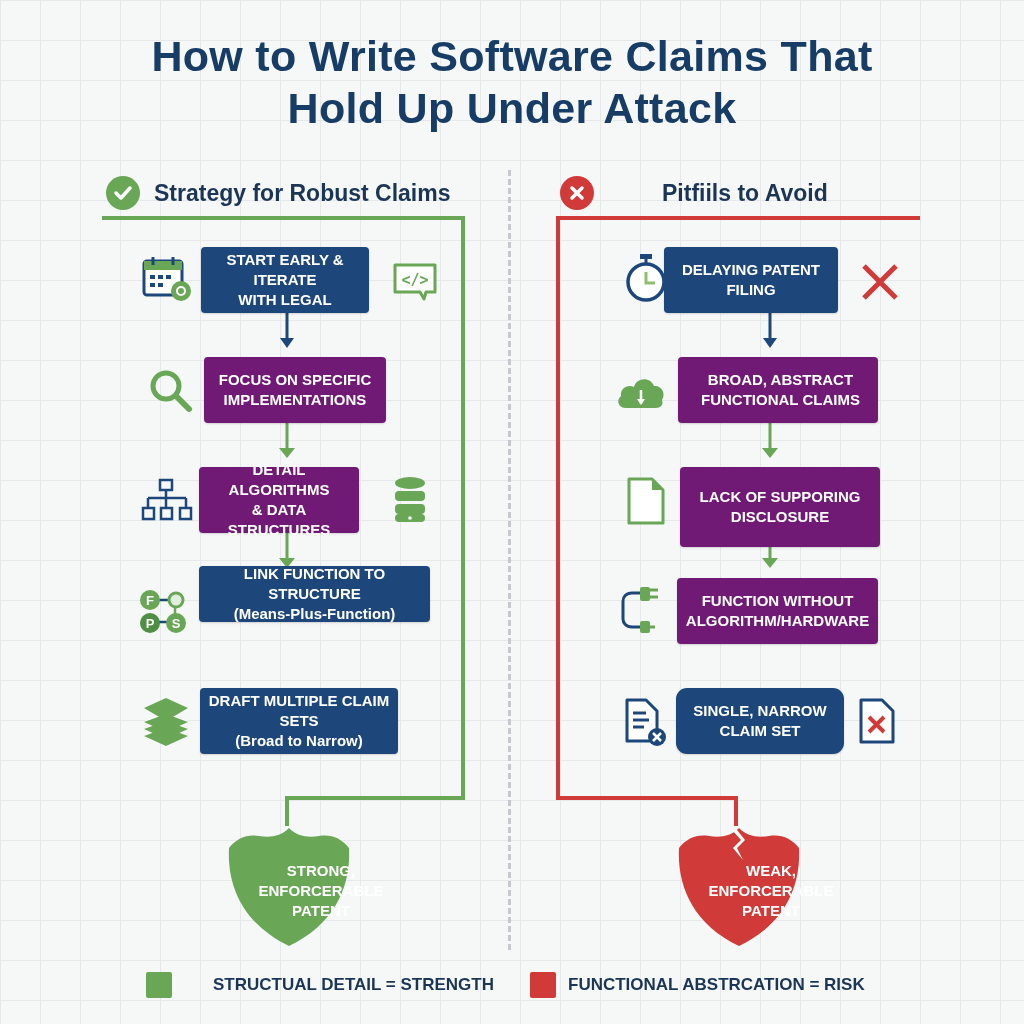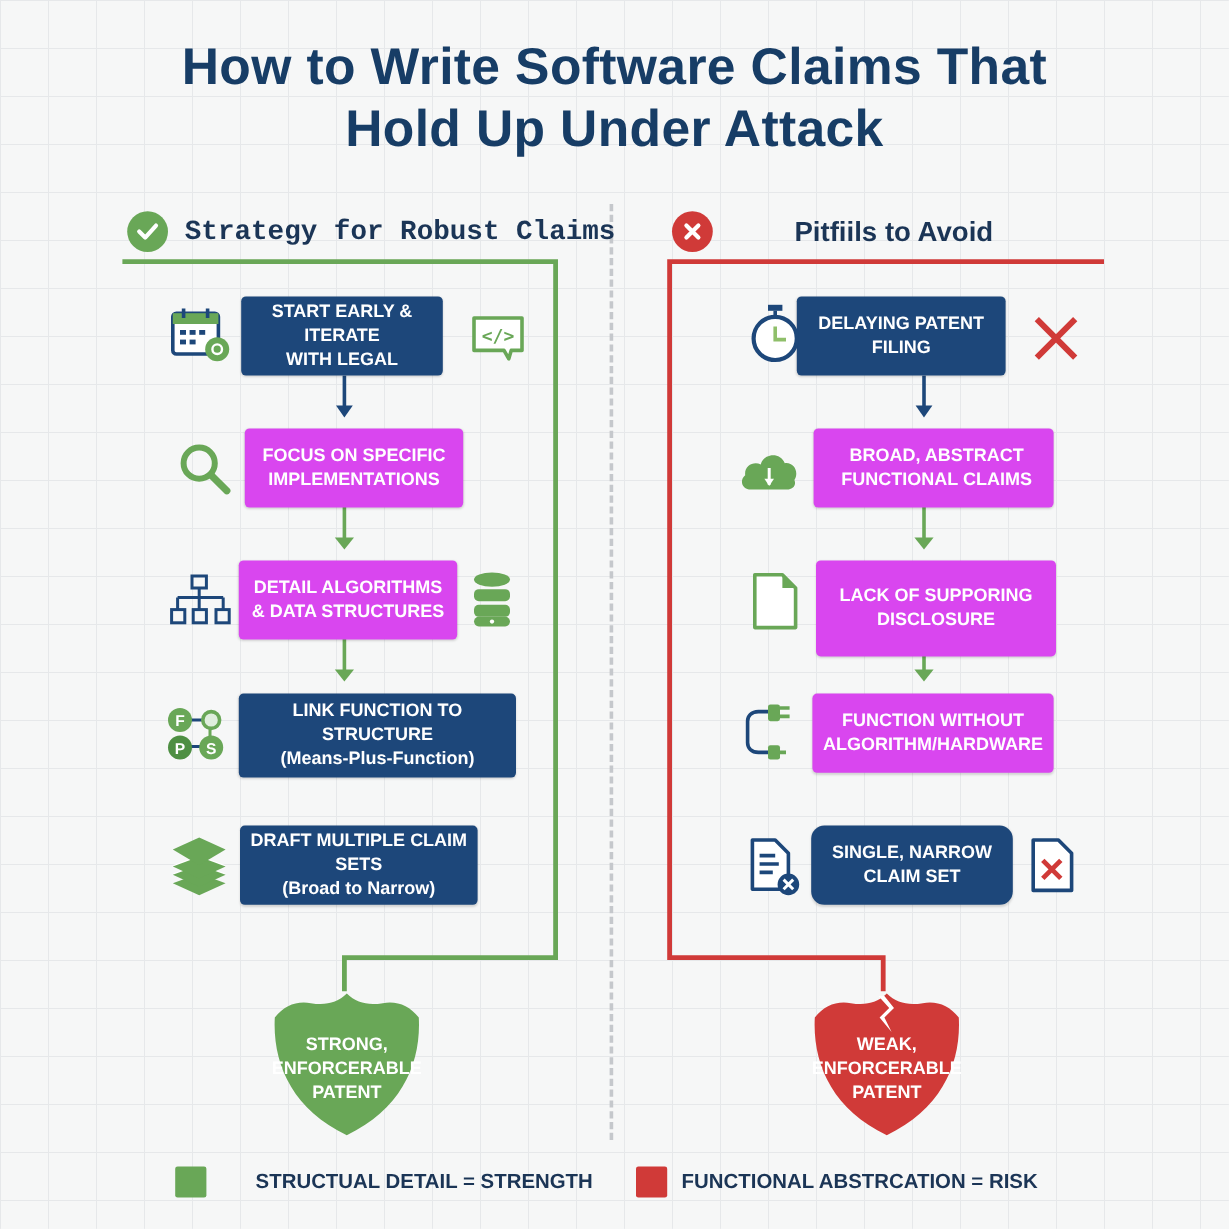--- a/index.html
+++ b/index.html
@@ -85,7 +85,7 @@
   <polygon points="762,558 778,558 770,568" fill="#69a757"></polygon>
 </svg>
 
-<div class="abs col-head" style="left:106px;top:176px;font-family:Liberation Mono, monospace;">
+<div class="abs col-head" style="left:106px;top:176px;">
   <span class="badge" style="background:#69a757;">
     <svg width="22" height="22" viewBox="0 0 22 22">
         <polyline points="4,11 9,16 18,6" fill="none" stroke="#fff" stroke-width="3.5" stroke-linecap="round" stroke-linejoin="round"></polyline>

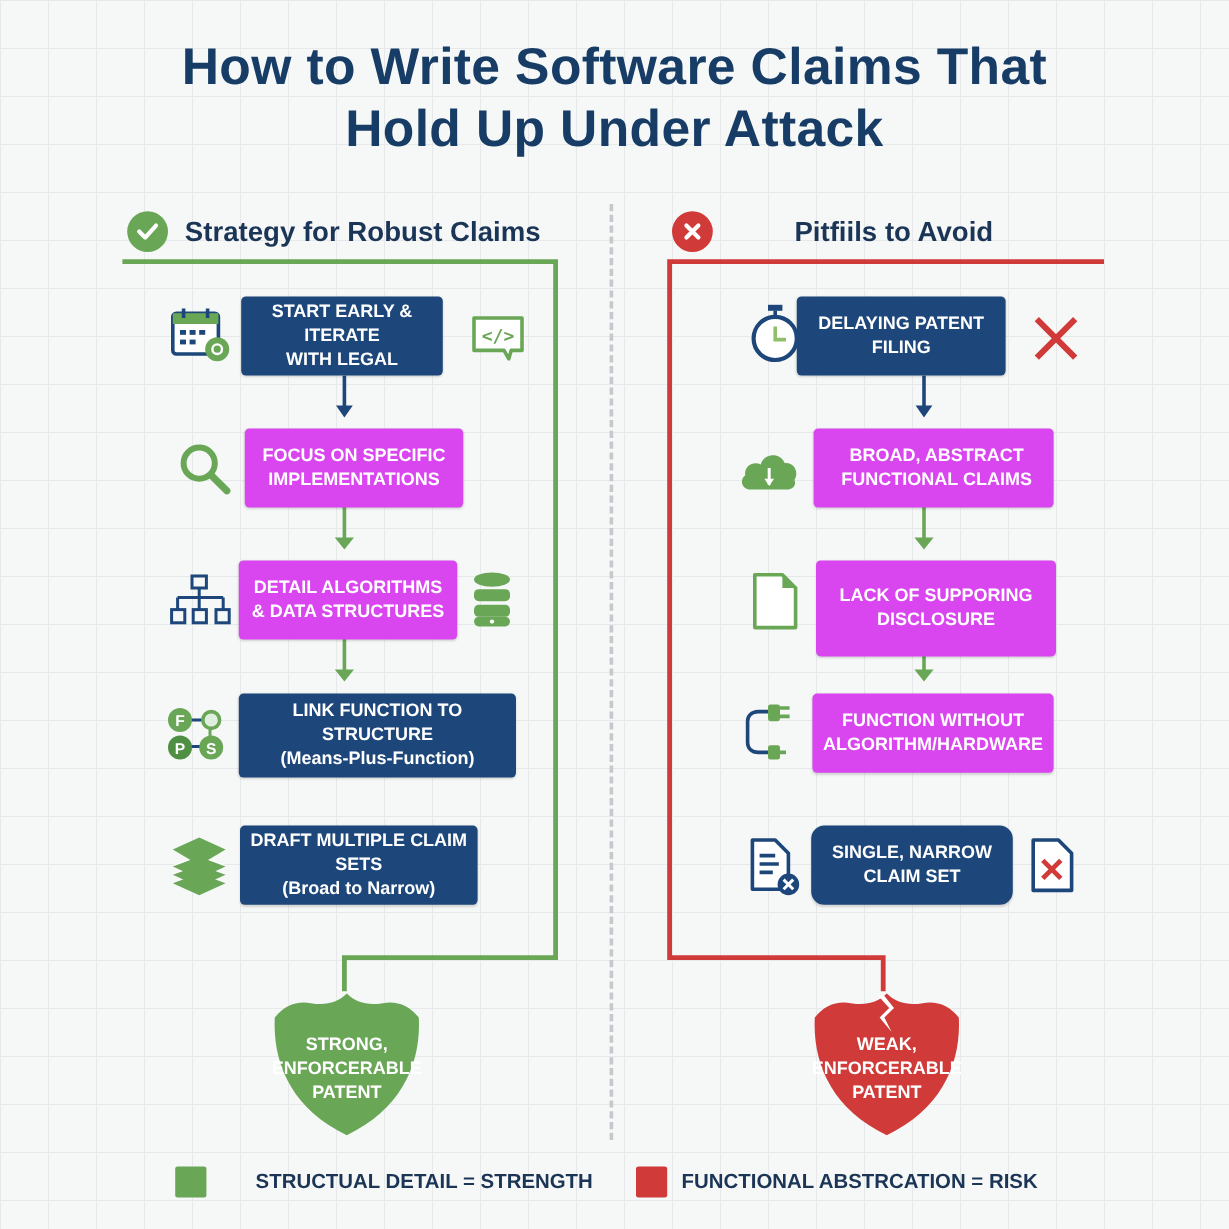--- a/index.html
+++ b/index.html
@@ -41,7 +41,7 @@
     box-shadow: 0 1px 2px rgba(0,0,0,0.15);
   }
   .navy { background: #1d477a; }
-  .green { background: #d946ef; justify-content: center; }
+  .green { background: #701a75; justify-content: center; }
   .sub { font-weight: 700; }
   .shield-text {
     display: flex; align-items: center; justify-content: center;

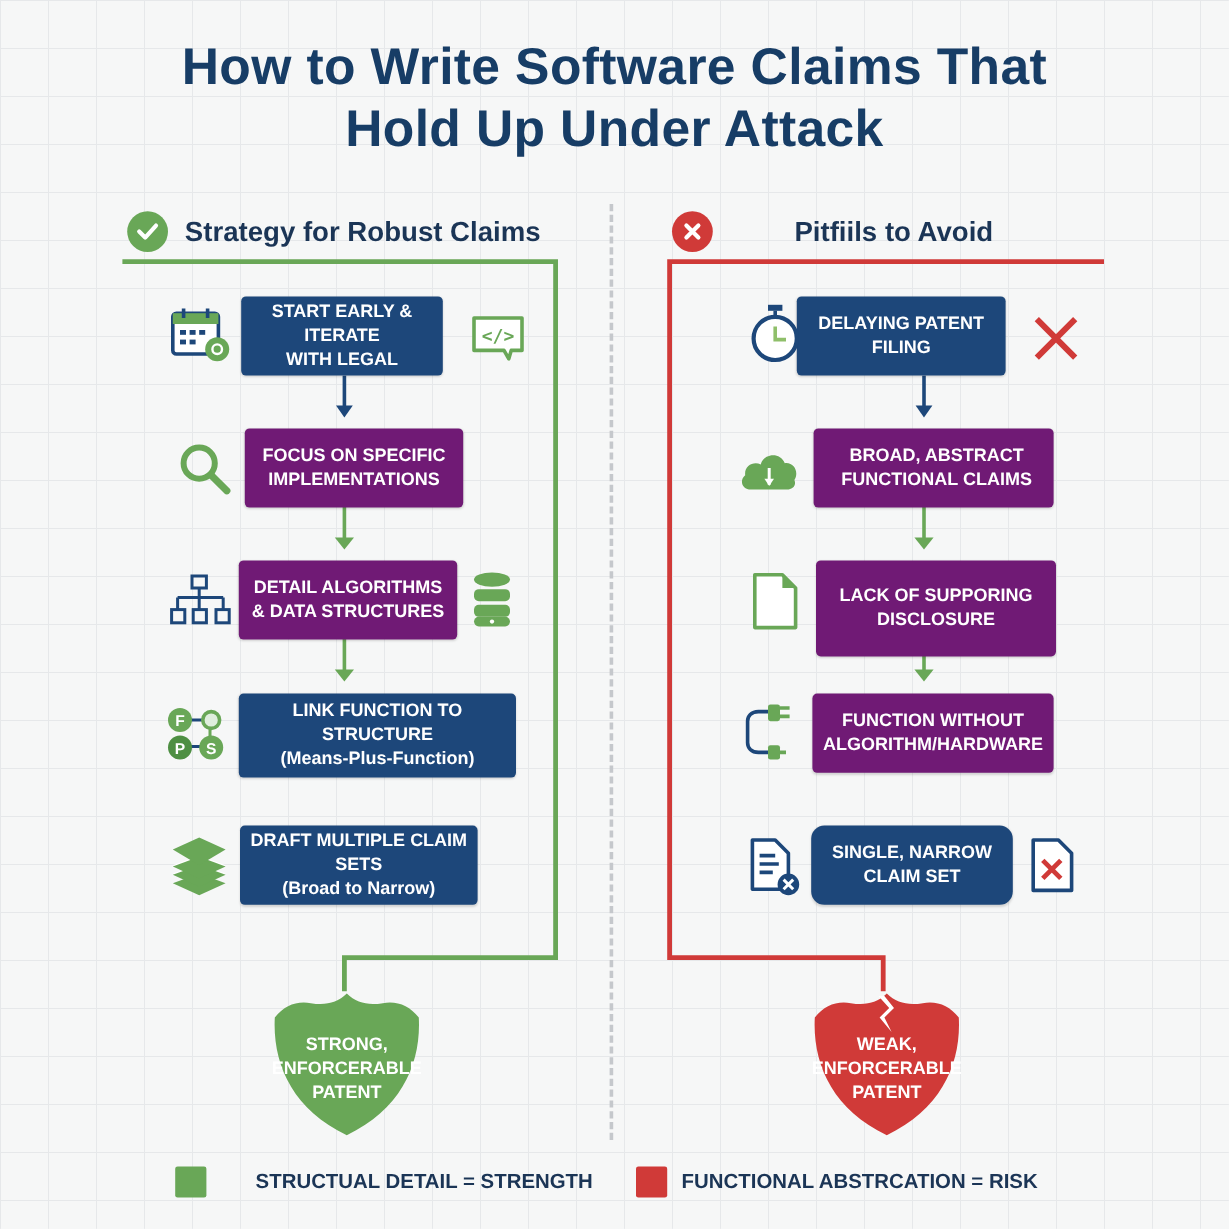--- a/index.html
+++ b/index.html
@@ -117,7 +117,7 @@
       <div>IMPLEMENTATIONS</div>
     </div>
 </div>
-<div class="abs box green" style="left:199px;top:467px;width:182px;height:66px;">
+<div class="abs box green" style="left:199px;top:467px;width:160px;height:66px;">
   <div>
       <div>DETAIL ALGORITHMS</div>
       <div>&amp; DATA STRUCTURES</div>

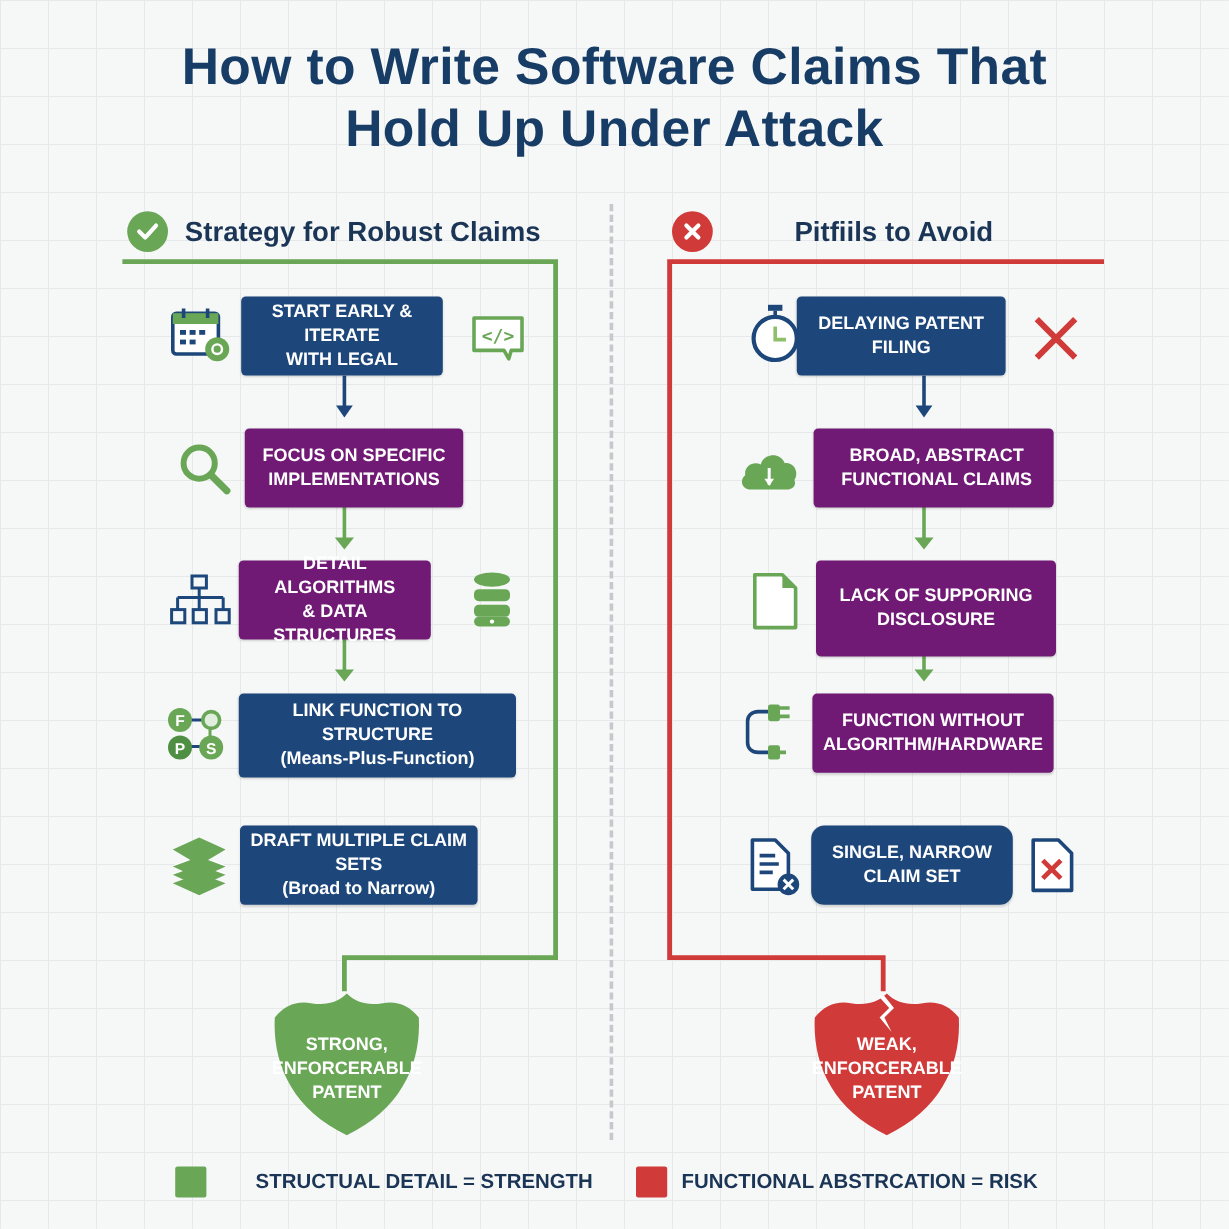--- a/index.html
+++ b/index.html
@@ -123,7 +123,7 @@
       <div>&amp; DATA STRUCTURES</div>
     </div>
 </div>
-<div class="abs box navy" style="left:199px;top:578px;width:231px;height:70px;">
+<div class="abs box navy" style="left:199px;top:566px;width:231px;height:56px;">
   <div>
       <div>LINK FUNCTION TO STRUCTURE</div>
       <div class="sub">(Means-Plus-Function)</div>

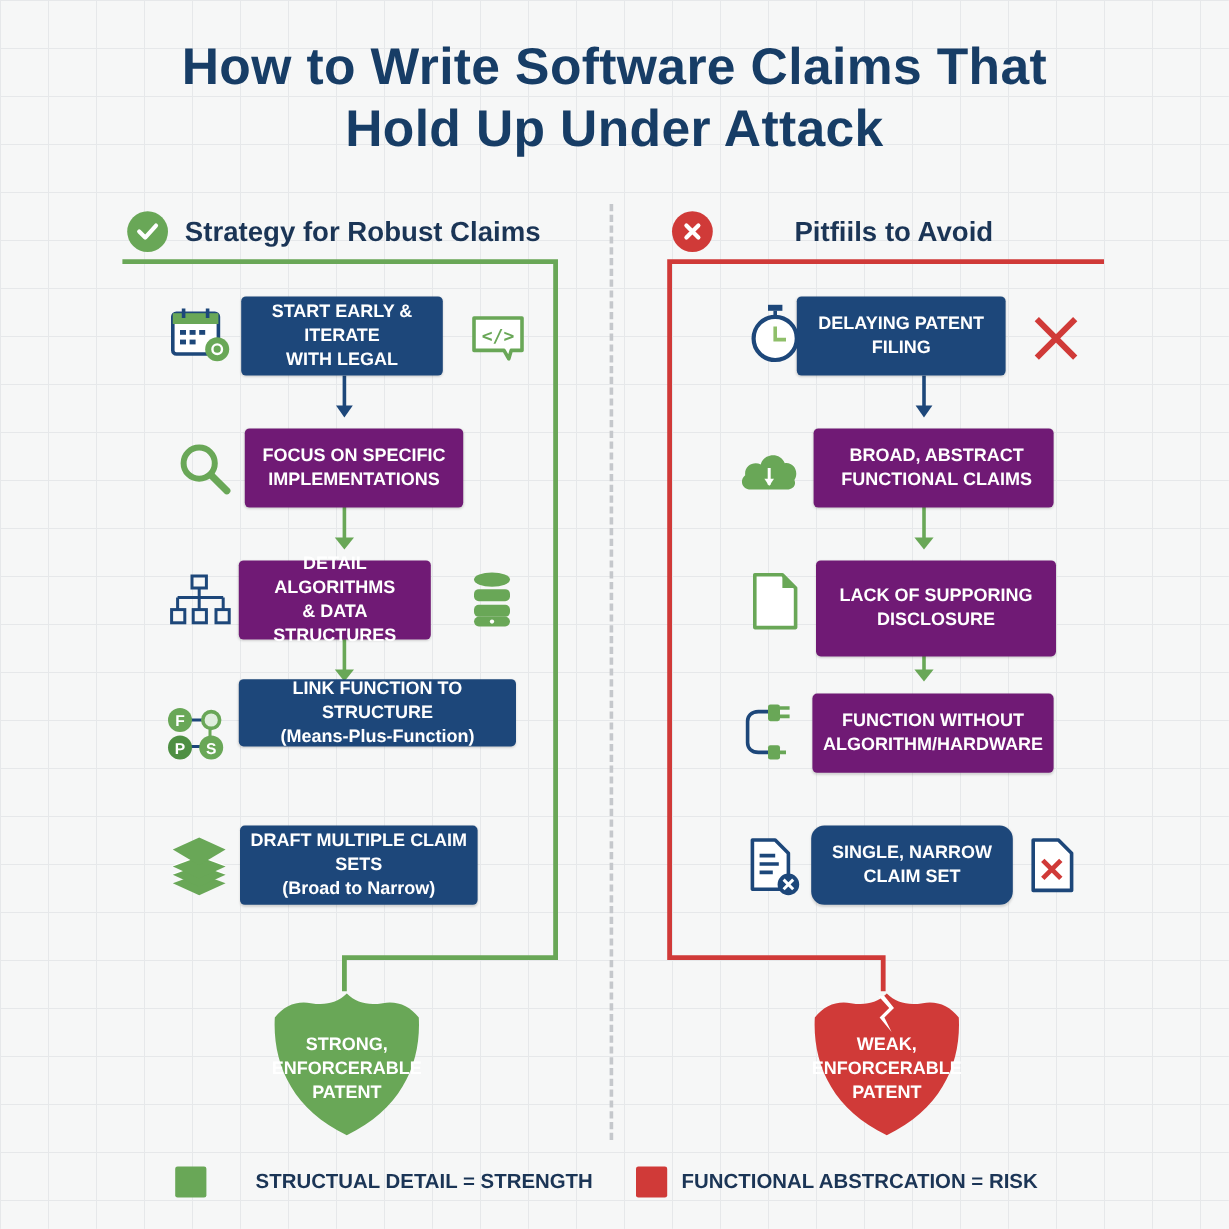--- a/index.html
+++ b/index.html
@@ -46,7 +46,7 @@
   .shield-text {
     display: flex; align-items: center; justify-content: center;
     text-align: center; color: #ffffff; font-weight: 700;
-    font-size: 15px; line-height: 20px;
+    font-size: 15px; line-height: 20px; margin-left: 32px;
   }
   .legend-item {
     display: flex; align-items: center; gap: 12px;

